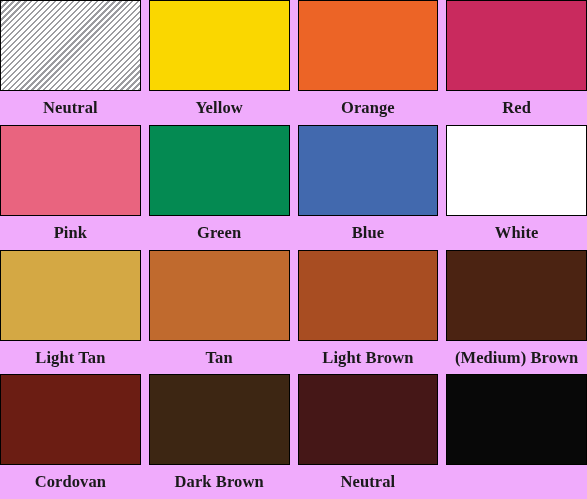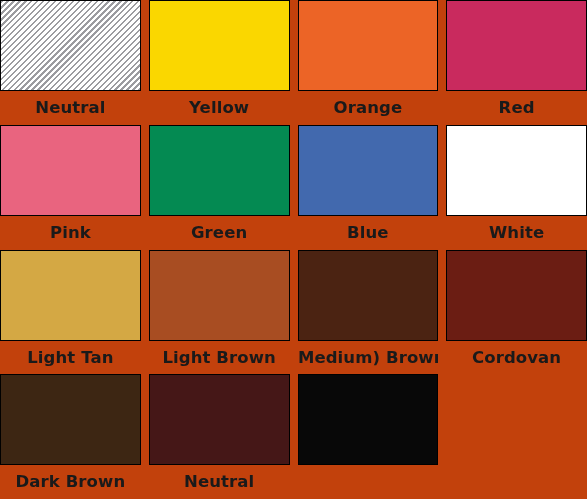--- a/index.html
+++ b/index.html
@@ -71,7 +71,7 @@
 </head>
 <body>
 
-<div id="swatch-grid" style="background: #c2410c;">
+<div id="swatch-grid" style="background: #f0abfc; font-family: Liberation Serif, serif;">
     <div class="swatch-cell">
       <div class="swatch-chip chip-hatch" style="border-color: rgb(0, 0, 0);"></div>
       <div class="swatch-label" style="color: rgb(26, 26, 26);">Neutral</div>

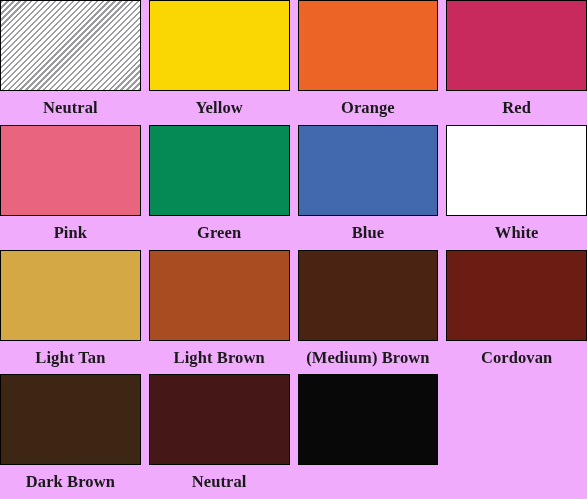--- a/index.html
+++ b/index.html
@@ -109,6 +109,10 @@
       <div class="swatch-label" style="color: rgb(26, 26, 26);">Light Tan</div>
     </div>
     <div class="swatch-cell">
+      <div class="swatch-chip" style="background-color: rgb(192, 106, 46); border-color: rgb(0, 0, 0);"></div>
+      <div class="swatch-label" style="color: rgb(26, 26, 26);">Tan</div>
+    </div>
+    <div class="swatch-cell">
       <div class="swatch-chip" style="background-color: rgb(168, 77, 34); border-color: rgb(0, 0, 0);"></div>
       <div class="swatch-label" style="color: rgb(26, 26, 26);">Light Brown</div>
     </div>

